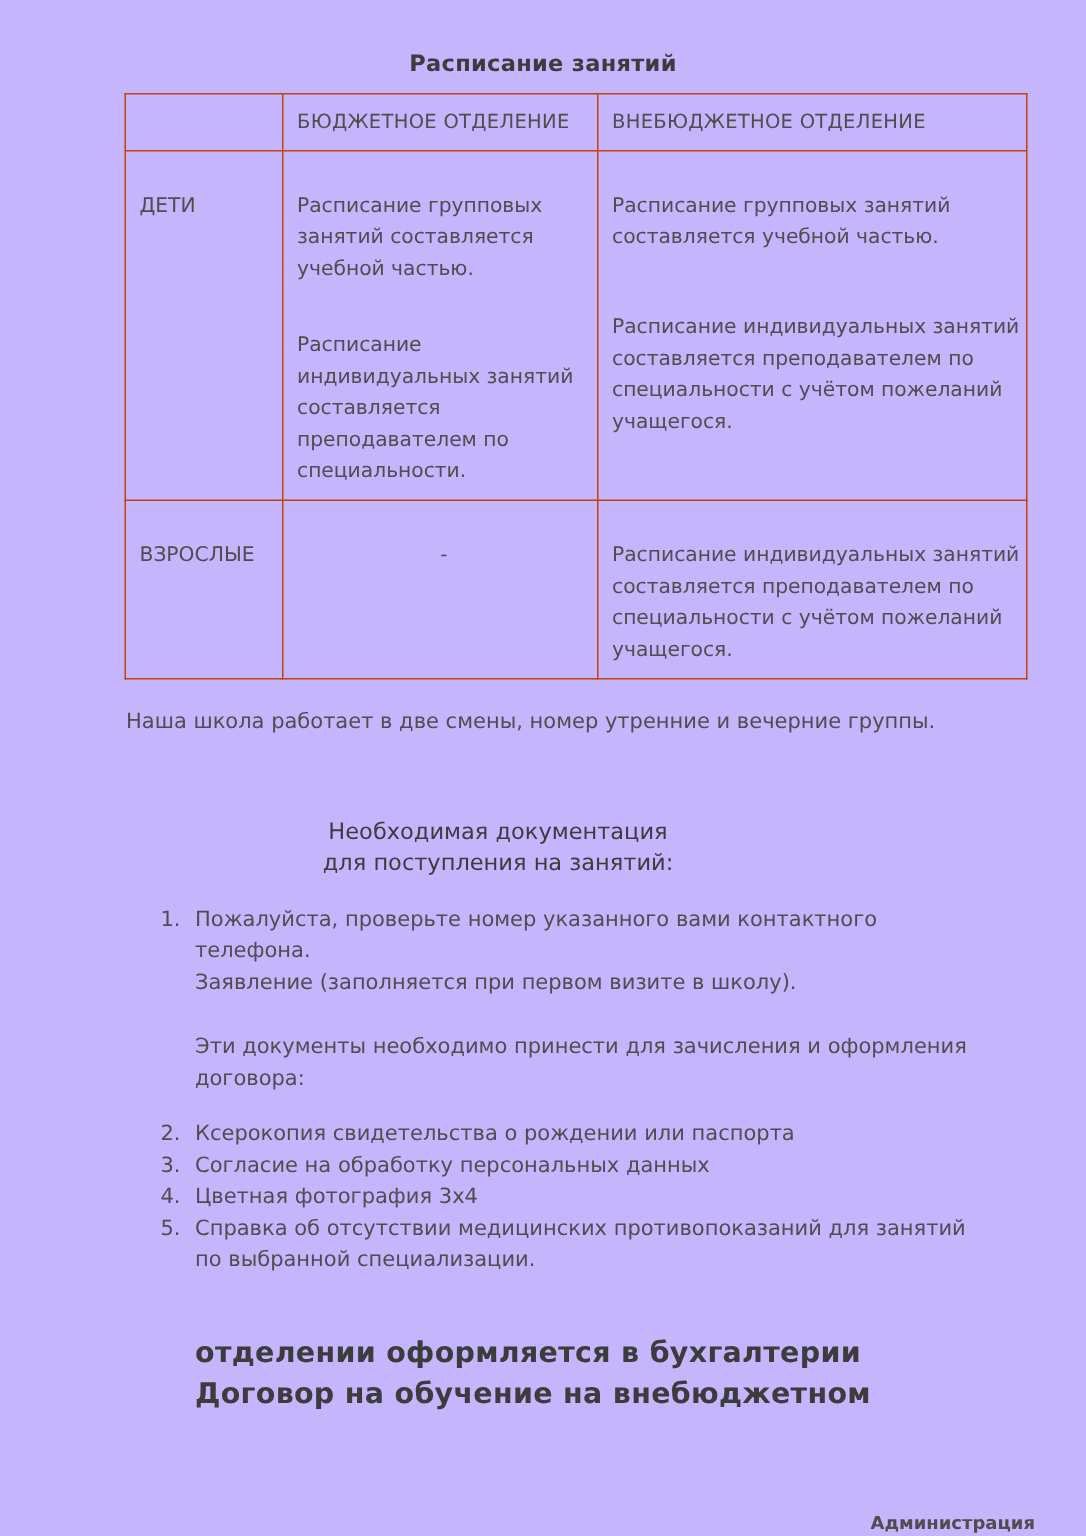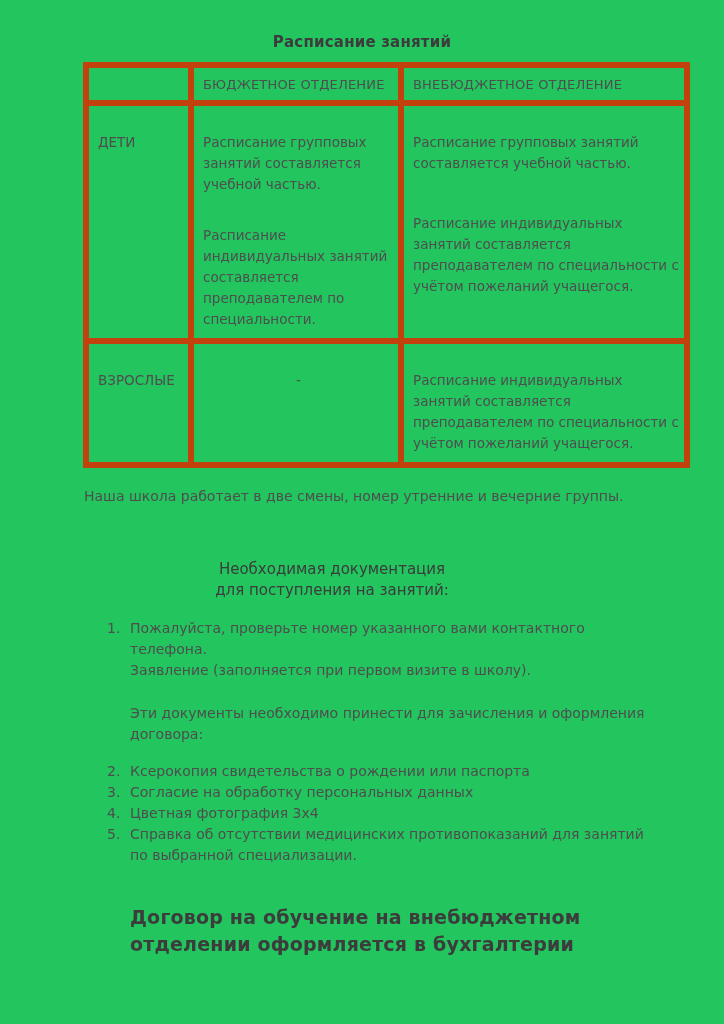--- a/index.html
+++ b/index.html
@@ -8,7 +8,7 @@
     position: relative;
     width: 724px;
     height: 1024px;
-    background: #22c55e;
+    background: #c4b5fd;
     overflow: hidden;
     font-family: "DejaVu Sans", "Liberation Sans", sans-serif;
     color: #4e4e4e;

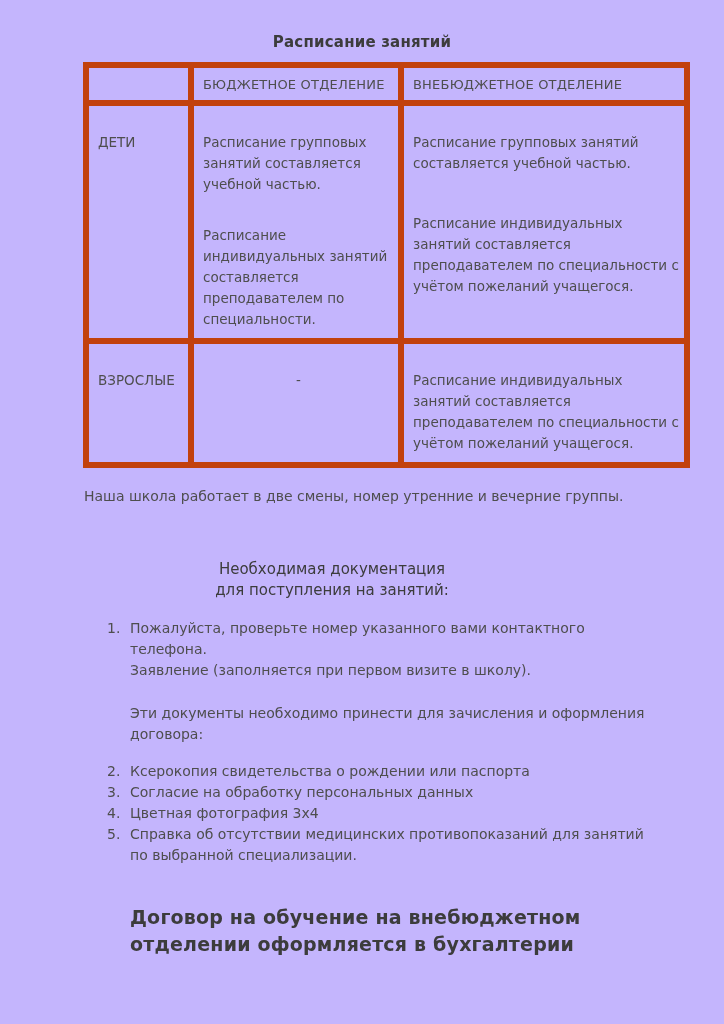--- a/index.html
+++ b/index.html
@@ -30,7 +30,7 @@
     table-layout: fixed;
   }
   table.schedule th, table.schedule td {
-    border: 6px solid #c2410c;
+    border: 1px solid #c2410c;
   }
   table.schedule th {
     height: 38px;

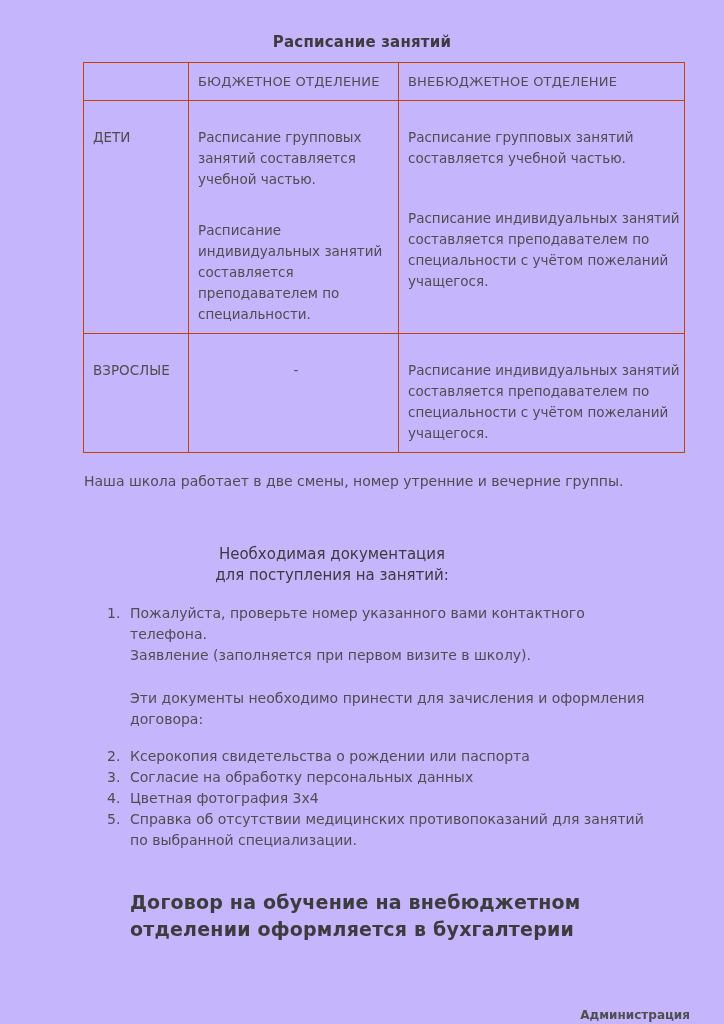--- a/index.html
+++ b/index.html
@@ -189,8 +189,8 @@
   </div>
 
   <div class="contract-notice">
+    <div>отделении оформляется в бухгалтерии</div>
     <div>Договор на обучение на внебюджетном</div>
-    <div>отделении оформляется в бухгалтерии</div>
   </div>
 
   <div class="signature">Администрация</div>

